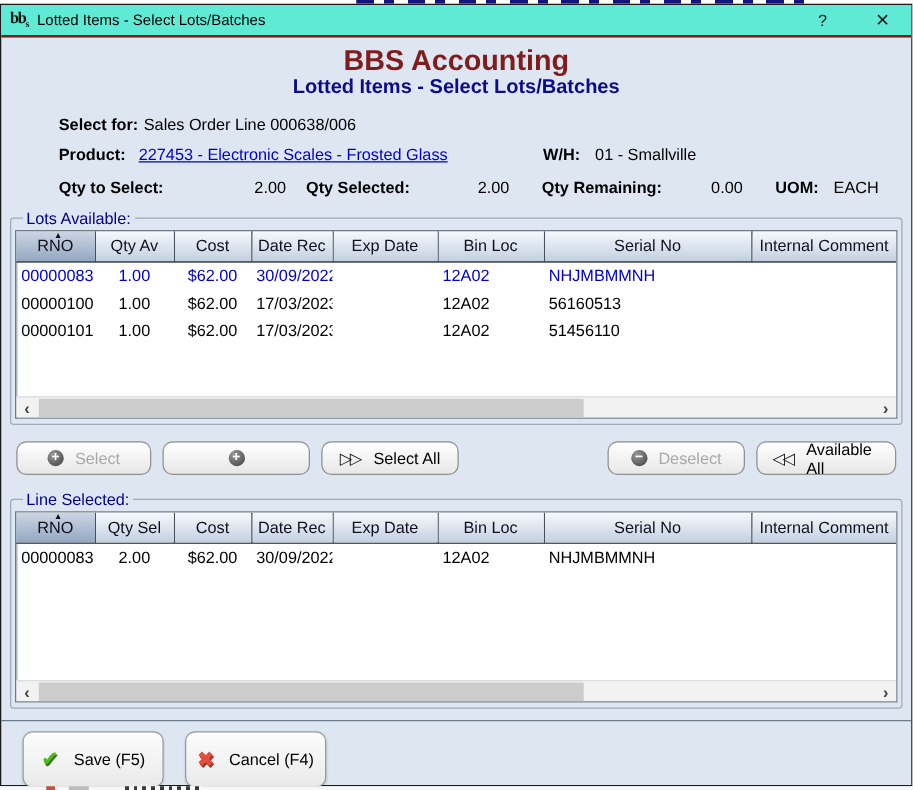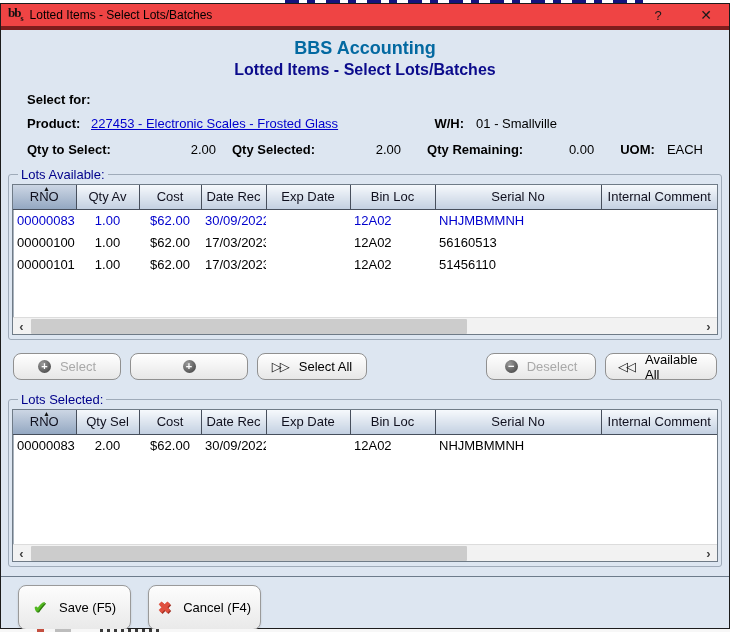--- a/index.html
+++ b/index.html
@@ -19,7 +19,7 @@
   .dialog { width:730px; height:626px; border:1px solid #1c1c1c; background:#dde6f1; position:relative; }
 
   
-  .titlebar { height:26px; background:#ef4444; display:flex; align-items:center; padding:0 6px 0 7px; border-bottom:4px solid #7f1d1d; }
+  .titlebar { height:26px; background:#5eead4; display:flex; align-items:center; padding:0 6px 0 7px; border-bottom:2px solid #7f1d1d; }
   .bbs-logo { font-family:"Liberation Serif", serif; font-weight:bold; font-size:13px; line-height:13px; color:#111; margin-right:7px; letter-spacing:-1px; }
   .bbs-logo sub { font-size:8px; }
   .title-text { font-size:12px; color:#000; }

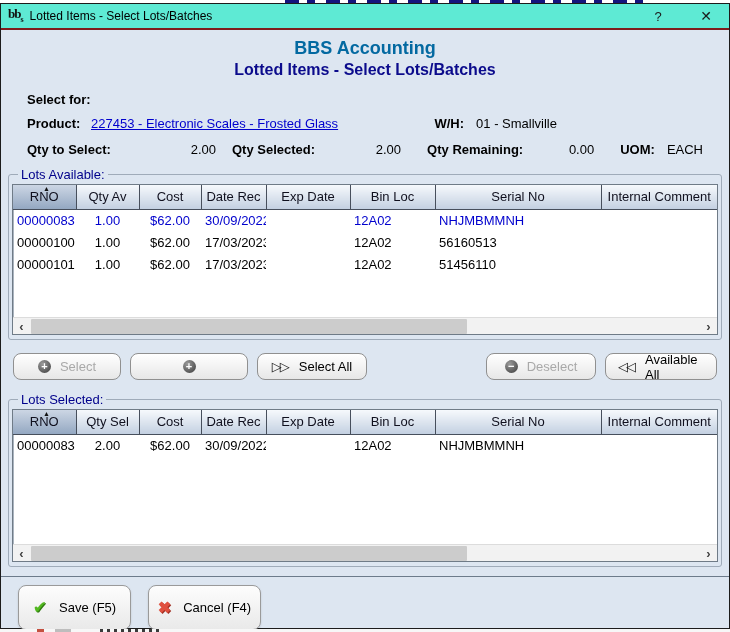--- a/index.html
+++ b/index.html
@@ -28,7 +28,7 @@
   .tb-btn.close { margin-left:14px; font-size:14px; }
 
   
-  .app-title { text-align:center; color:#0369a1; font-weight:bold; font-size:18px; line-height:24px; margin-top:6px; }
+  .app-title { text-align:center; color:#7f1d1d; font-weight:bold; font-size:23px; line-height:24px; margin-top:6px; }
   .app-subtitle { text-align:center; color:#0b0b8c; font-weight:bold; font-size:16px; line-height:19px; }
 
   

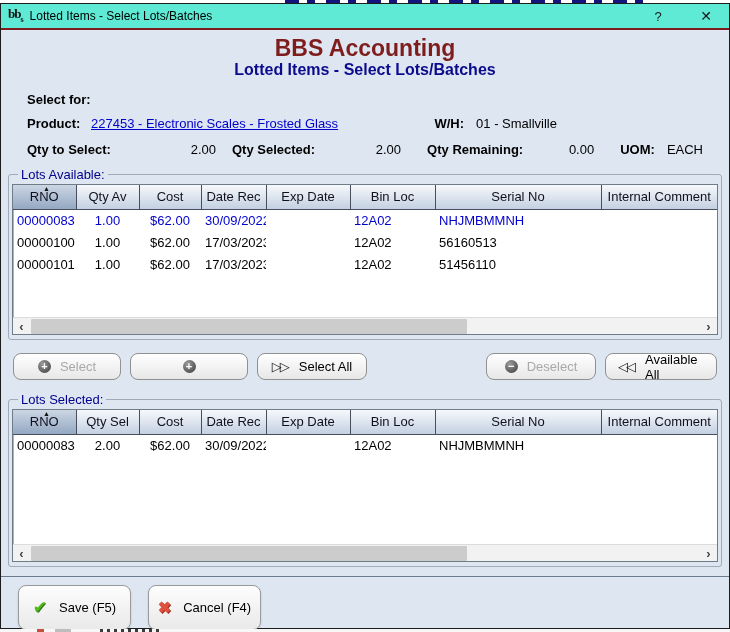--- a/index.html
+++ b/index.html
@@ -32,7 +32,7 @@
   .app-subtitle { text-align:center; color:#0b0b8c; font-weight:bold; font-size:16px; line-height:19px; }
 
   
-  .inforow { display:flex; align-items:baseline; padding:0 26px; }
+  .inforow { display:flex; align-items:baseline; padding:0 26px;margin-left:20px; }
   .r1 { margin-top:13px; }
   .r2 { margin-top:9px; }
   .r3 { margin-top:11px; }

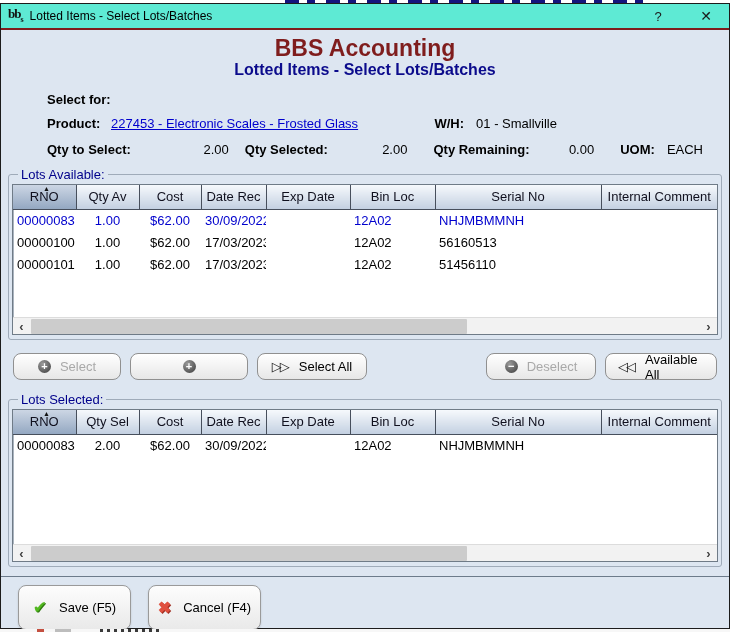--- a/index.html
+++ b/index.html
@@ -120,6 +120,7 @@
 
   <div class="inforow r1">
     <span class="lab w150" style="width:68px;">Select for:</span>
+    <span>Sales Order Line 000638/006</span>
   </div>
 
   <div class="inforow r2">

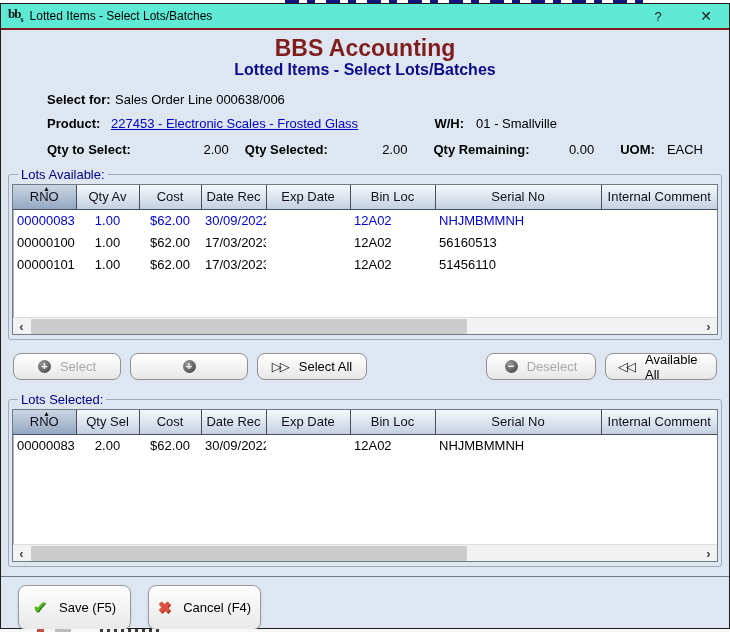--- a/index.html
+++ b/index.html
@@ -233,7 +233,7 @@
   </div>
 
   <fieldset style="margin-top:12px;">
-    <legend>Lots Selected:</legend>
+    <legend>Line Selected:</legend>
     <div class="tableWrap tw2">
       <table>
         <colgroup>

